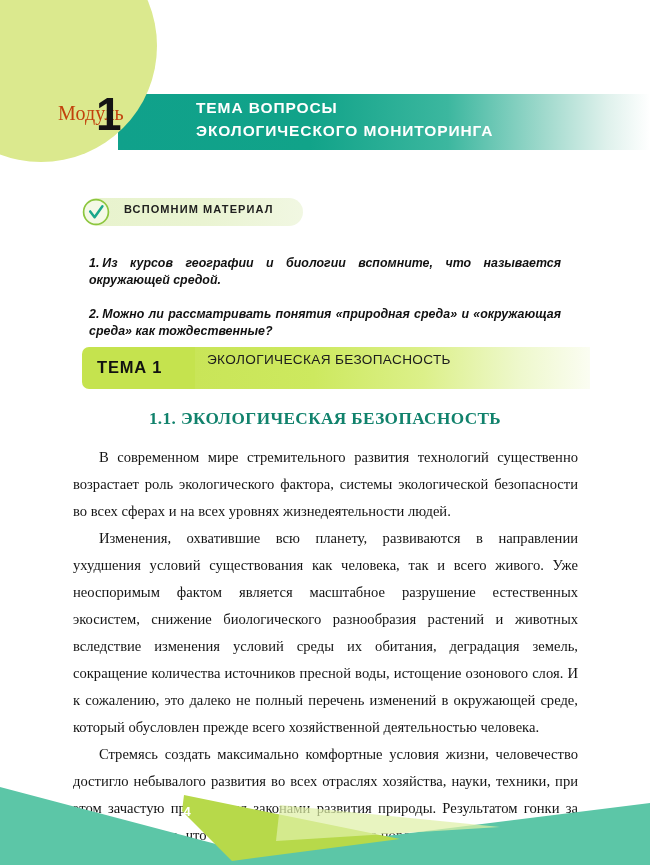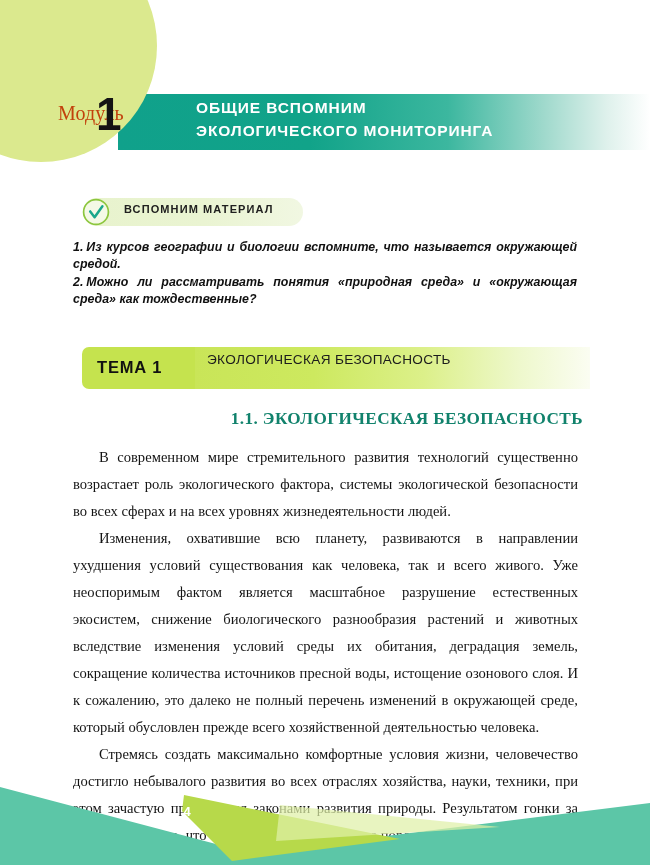--- a/index.html
+++ b/index.html
@@ -253,7 +253,7 @@
   <div class="module-number">1</div>
 
   <div class="header-title">
-    <div>ОБЩИЕ ВСПОМНИМ</div>
+    <div>ТЕМА ВОПРОСЫ</div>
     <div>ЭКОЛОГИЧЕСКОГО МОНИТОРИНГА</div>
   </div>
 

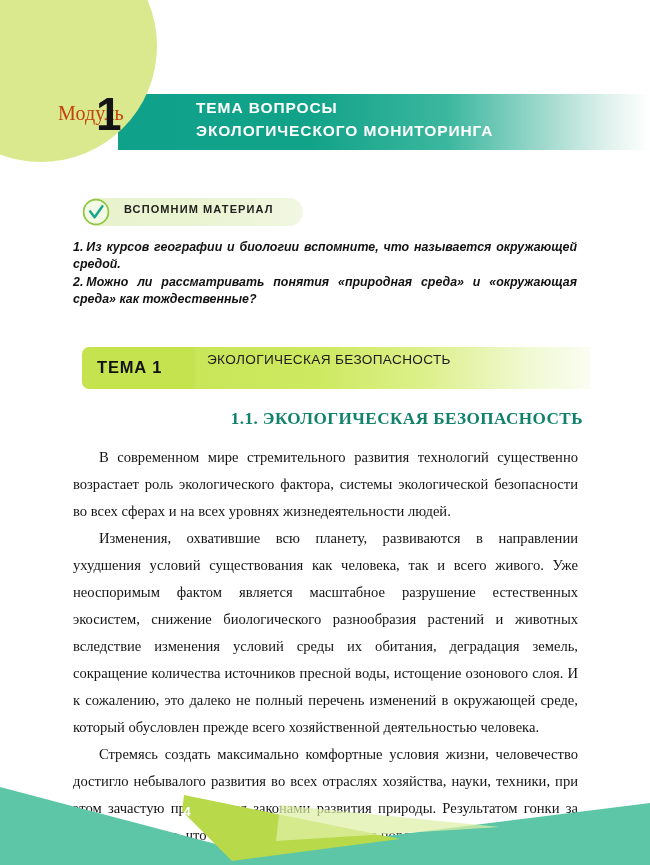--- a/index.html
+++ b/index.html
@@ -127,7 +127,7 @@
     line-height: 17.4px;
     text-align: justify;
   }
-  .questions p { margin: 0; }
+  .questions p { margin: 16px; }
   .q-num { margin-right: 3px; }
 
   

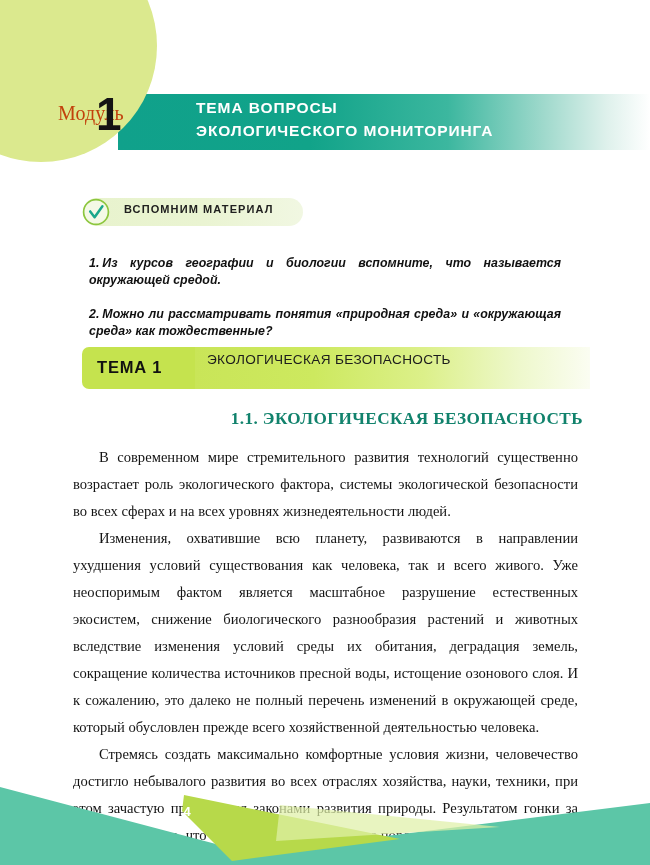--- a/index.html
+++ b/index.html
@@ -186,11 +186,11 @@
   
   .section-heading {
     position: absolute;
-    left: 79px;
+    left: 73px;
     top: 409px;
     width: 504px;
     z-index: 2;
-    text-align: right;
+    text-align: center;
     font-family: "Liberation Serif", serif;
     font-size: 17.2px;
     font-weight: bold;

